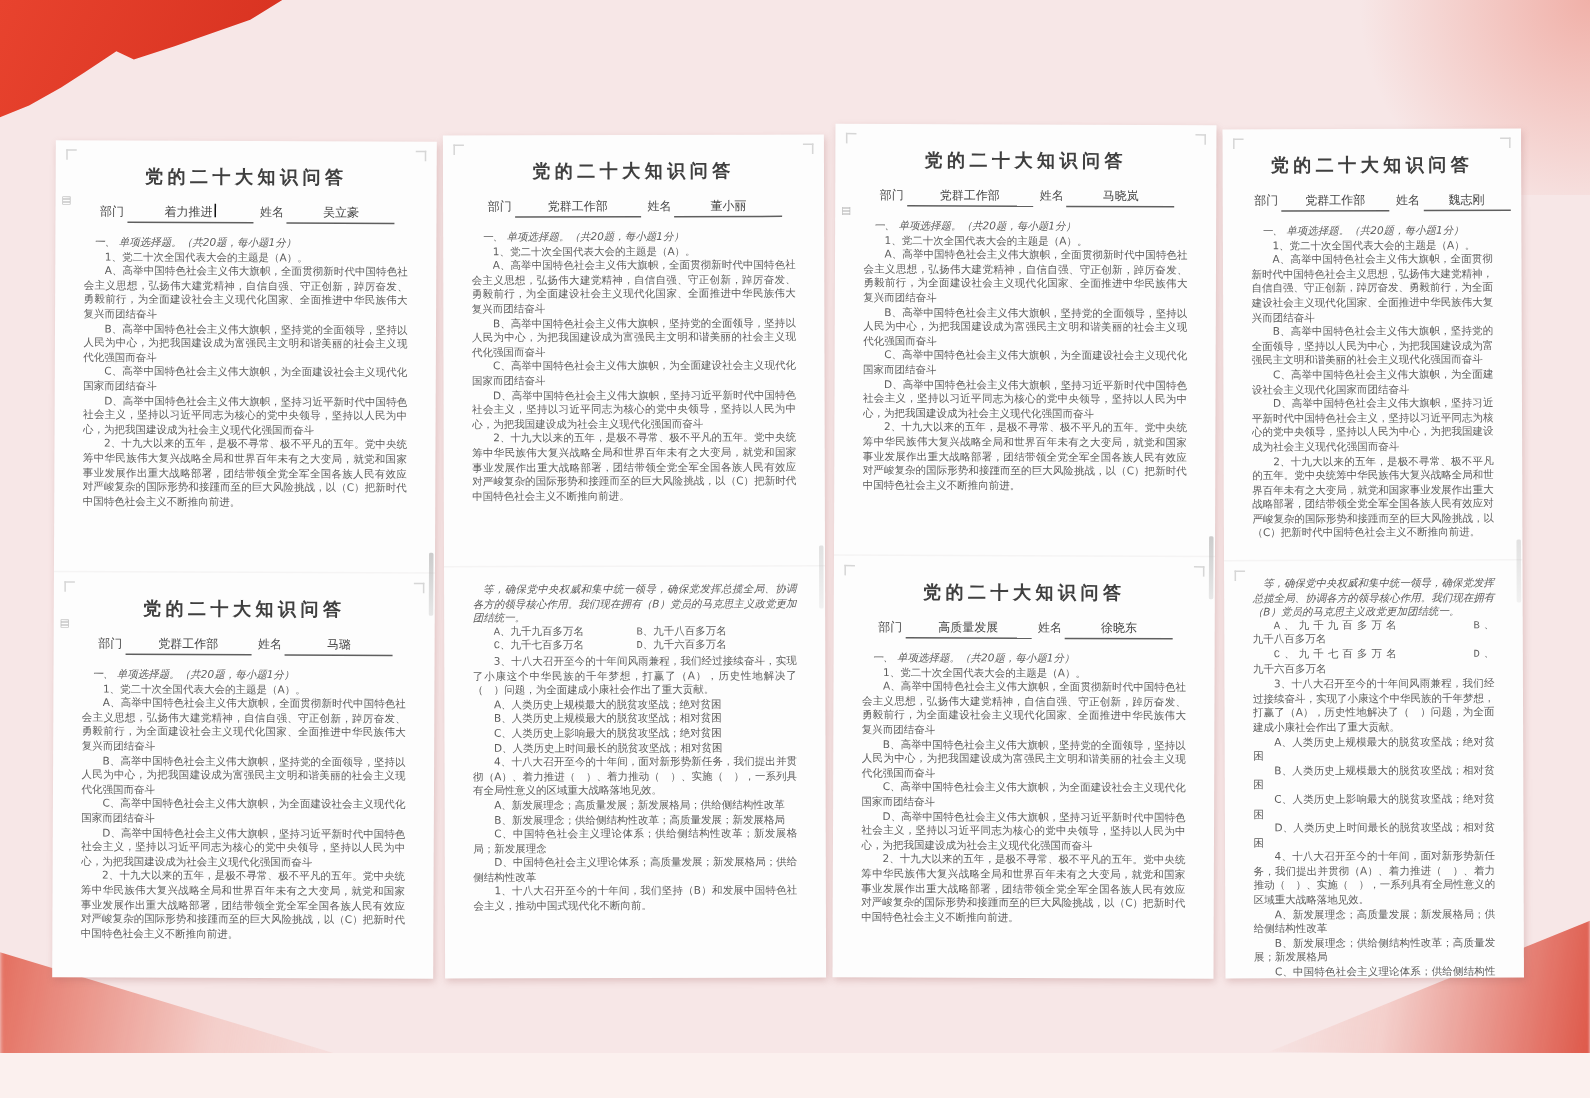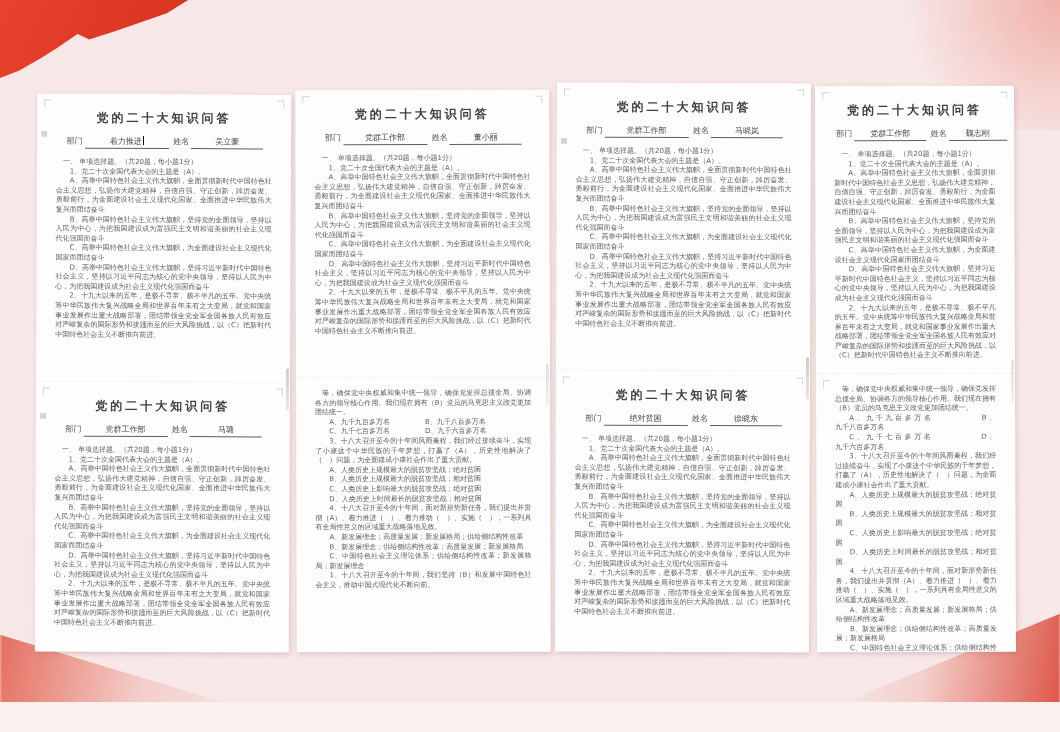--- a/index.html
+++ b/index.html
@@ -71,7 +71,7 @@
     text-align:justify;word-break:break-all;
   }
   .body p{margin:0;}
-  .body p.plain{text-indent:7px;}
+  .body p.plain{text-indent:7px;font-style:italic;}
   .body p.indent{text-indent:14px;}
   .body p.optrow{text-indent:14px;white-space:pre-wrap;word-break:keep-all;}
   

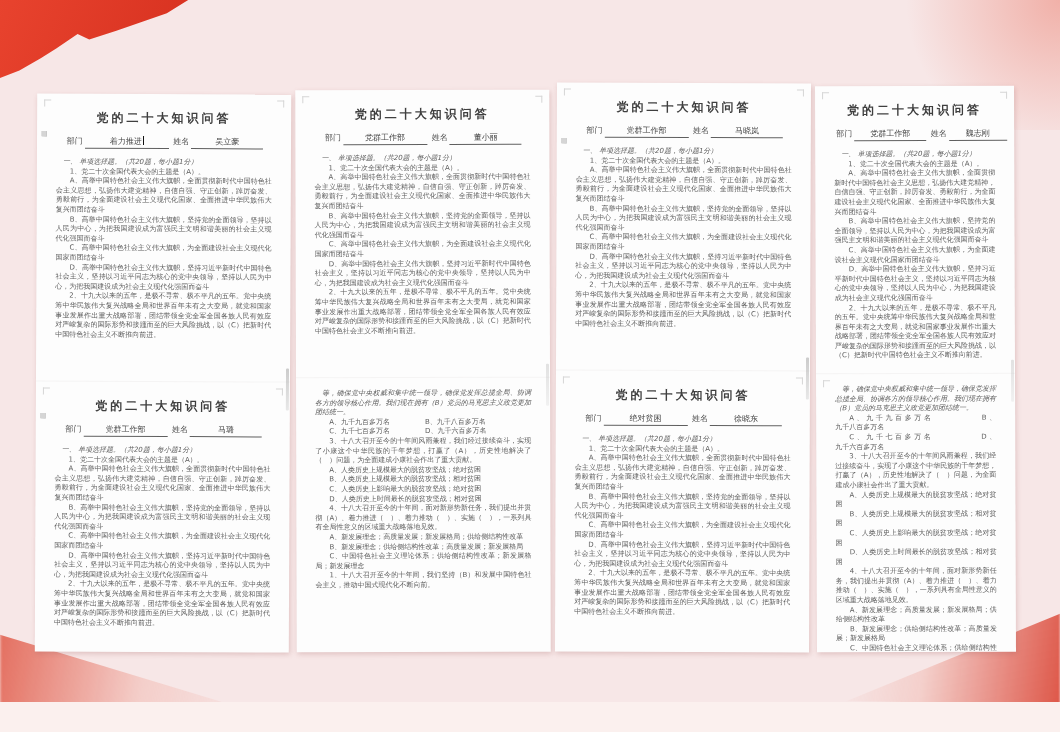--- a/index.html
+++ b/index.html
@@ -73,7 +73,7 @@
   .body p{margin:0;}
   .body p.plain{text-indent:7px;font-style:italic;}
   .body p.indent{text-indent:14px;}
-  .body p.optrow{text-indent:14px;white-space:pre-wrap;word-break:keep-all;}
+  .body p.optrow{text-indent:14px;white-space:pre-wrap;word-break:keep-all;font-family:Liberation Mono, monospace;}
   
   .margin-mark{
     position:absolute;font-size:7px;color:#b3b3b3;left:4px;

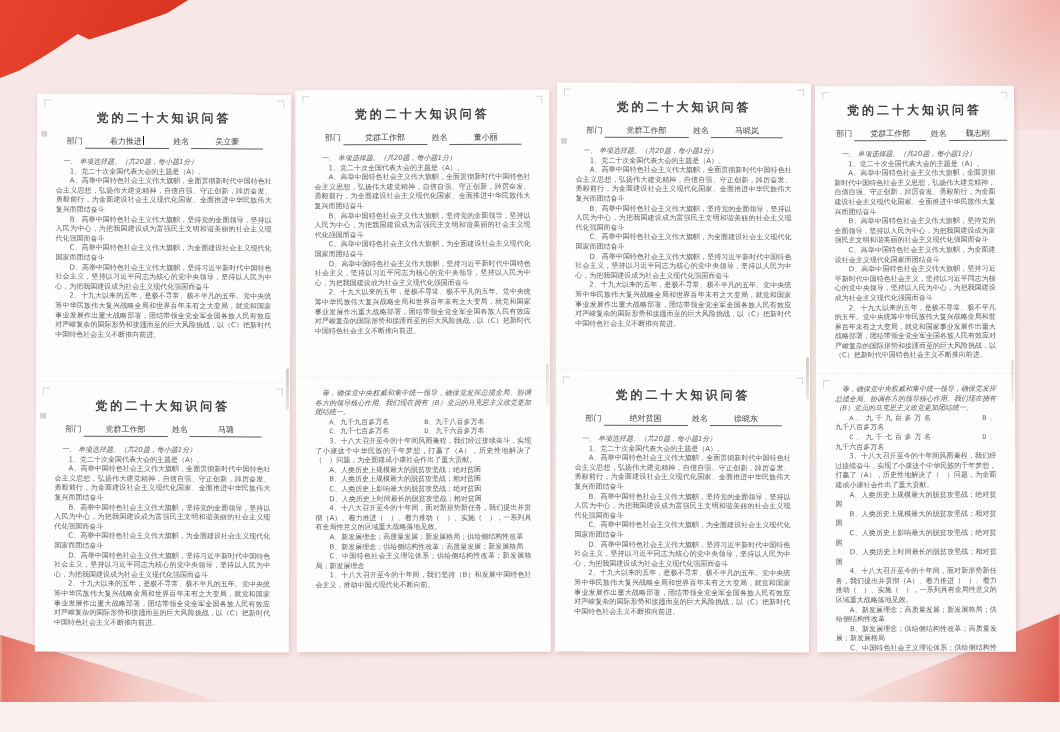--- a/index.html
+++ b/index.html
@@ -202,7 +202,7 @@
     <span class="crop crop-tr"></span>
     <div class="title">党的二十大知识问答</div>
     <div class="hdr">
-      <span class="lbl">部门</span><span class="u wide">绝对贫困</span>
+      <span class="lbl">部门</span><span class="u wide">高质量发展</span>
       <span class="lbl">姓名</span><span class="u">徐晓东</span>
     </div>
     <div class="body">

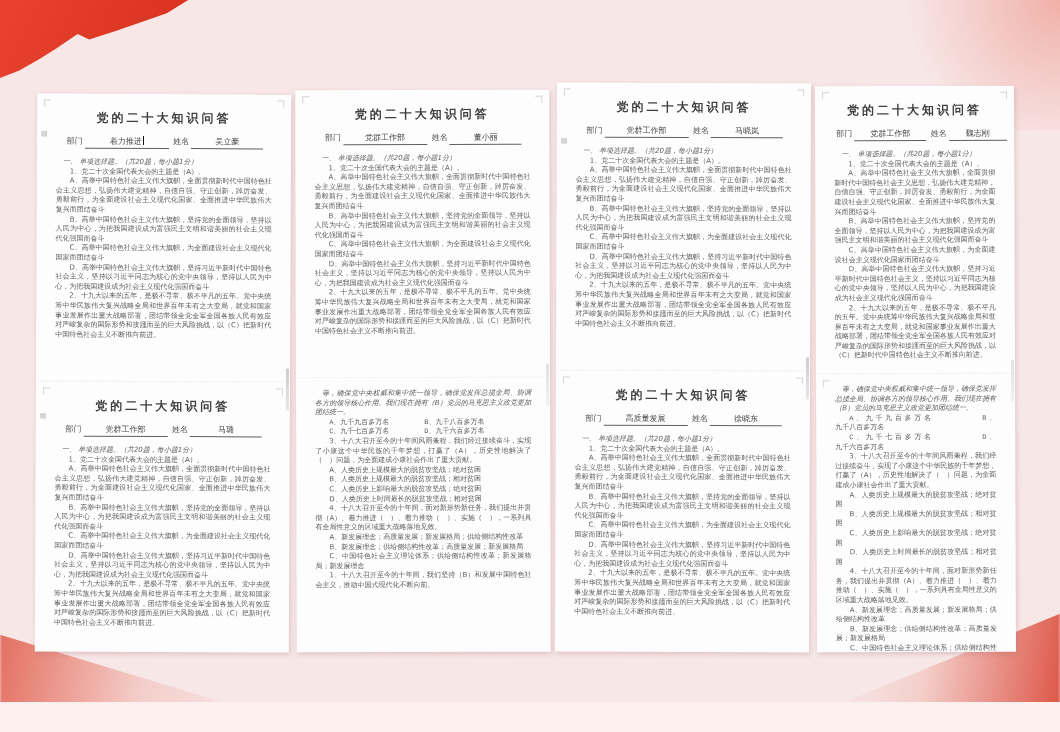--- a/index.html
+++ b/index.html
@@ -171,6 +171,7 @@
         <p class="indent">A、新发展理念；高质量发展；新发展格局；供给侧结构性改革</p>
         <p class="indent">B、新发展理念；供给侧结构性改革；高质量发展；新发展格局</p>
         <p class="indent">C、中国特色社会主义理论体系；供给侧结构性改革；新发展格局；新发展理念</p>
+        <p class="indent">D、中国特色社会主义理论体系；高质量发展；新发展格局；供给侧结构性改革</p>
         <p class="indent">1、十八大召开至今的十年间，我们坚持（B）和发展中国特色社会主义，推动中国式现代化不断向前。</p>
       </div>
   </div>

